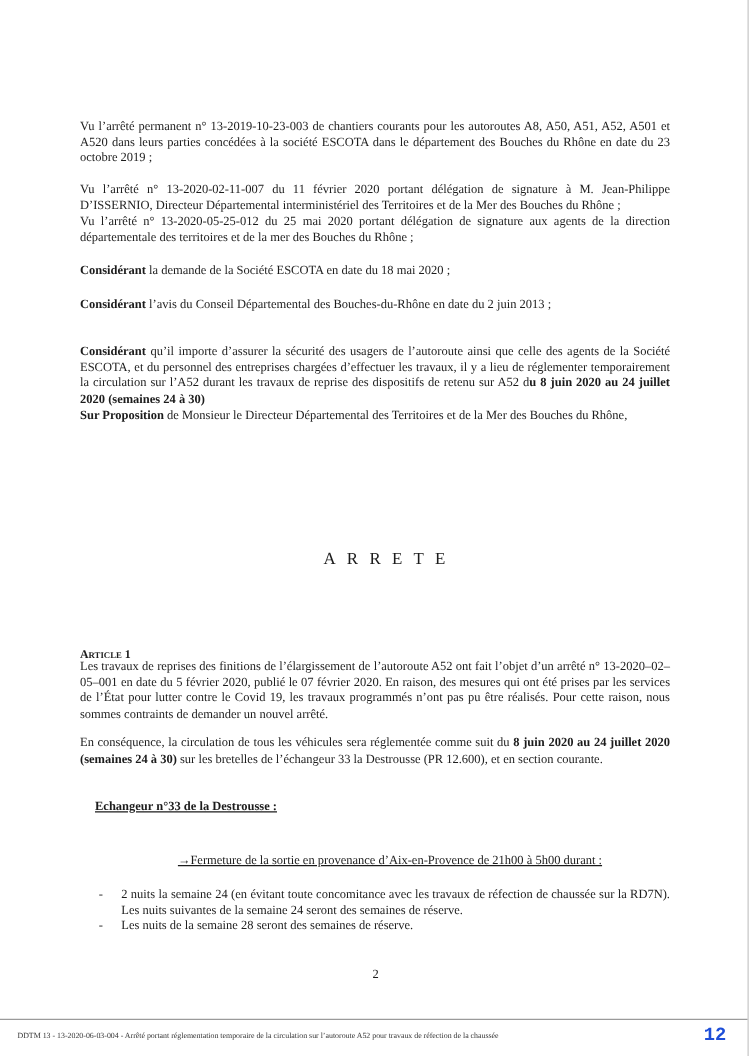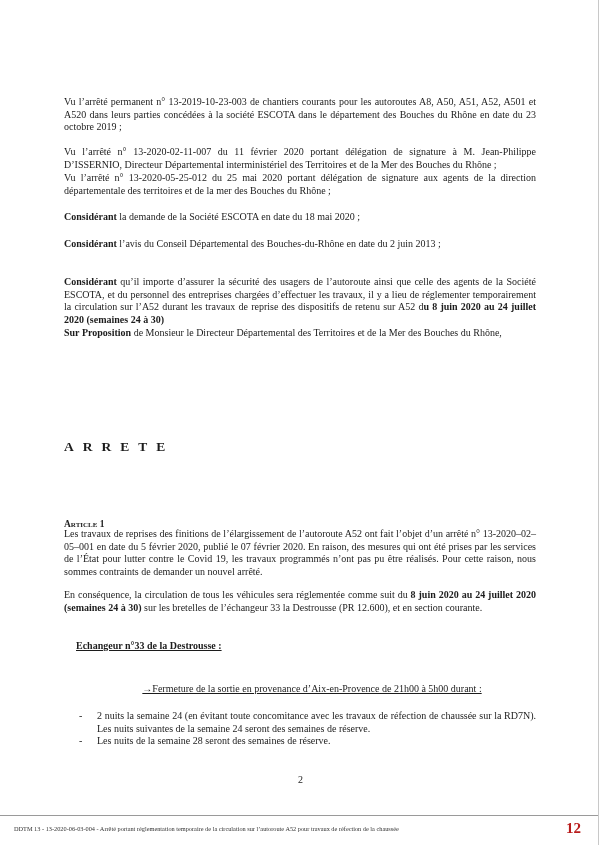--- a/index.html
+++ b/index.html
@@ -8,7 +8,7 @@
   .content { position: absolute; left: 64px; top: 0; width: 472px; font-size: 10px; line-height: 12.6px; text-align: justify; }
   .p { position: absolute; left: 0; width: 472px; margin: 0; }
   b { font-weight: bold; }
-  .title { position: absolute; left: 0; width: 472px; top: 441px; font-size: 13.5px; font-weight: bold; letter-spacing: 9px; }
+  .title { position: absolute; left: 12px; width: 472px; top: 441px; text-align: center; font-size: 13.5px; font-weight: normal; letter-spacing: 9px; }
   .article { position: absolute; left: 0; top: 506px; font-size: 9.5px; font-weight: bold; font-variant: small-caps; margin-top: 12px; }
   .underline { text-decoration: underline; margin-left: 12px; }
   .bullets { position: absolute; left: 0; width: 472px; top: 710px; margin: 0; padding: 0; list-style: none; }

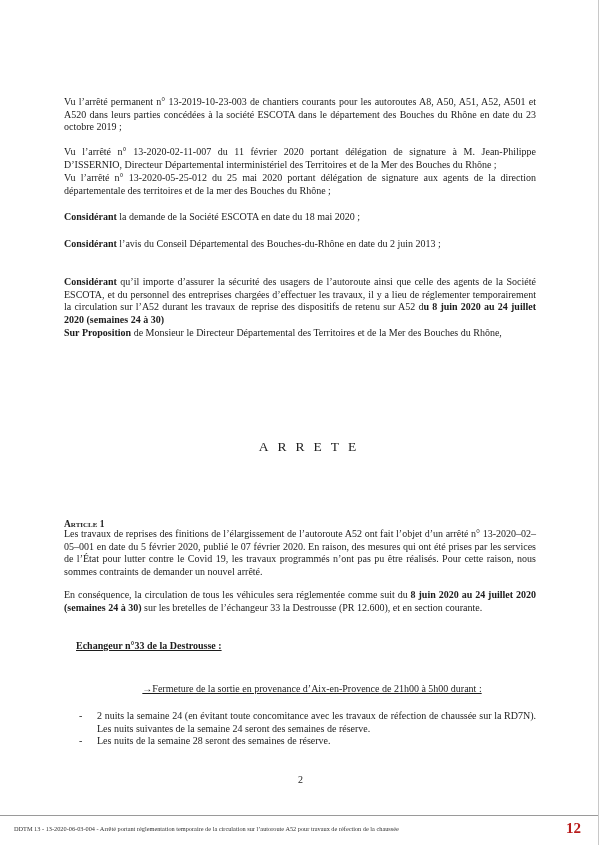--- a/index.html
+++ b/index.html
@@ -17,7 +17,7 @@
   .page-num { position: absolute; left: 0; width: 601px; top: 774px; text-align: center; font-size: 10px; }
   .footer-line { position: absolute; left: 0; top: 815px; width: 598px; height: 1px; background: #9a9a9a; }
   .footer-text { position: absolute; left: 14px; top: 825px; font-size: 6.3px; color: #333; white-space: nowrap; }
-  .footer-num { position: absolute; right: 20px; top: 820px; font-size: 15px; font-weight: bold; color: #b91c1c; }
+  .footer-num { position: absolute; right: 20px; top: 820px; font-size: 15px; font-weight: bold; color: #1d4ed8; font-family: Liberation Mono, monospace; }
 </style>
 </head>
 <body>

